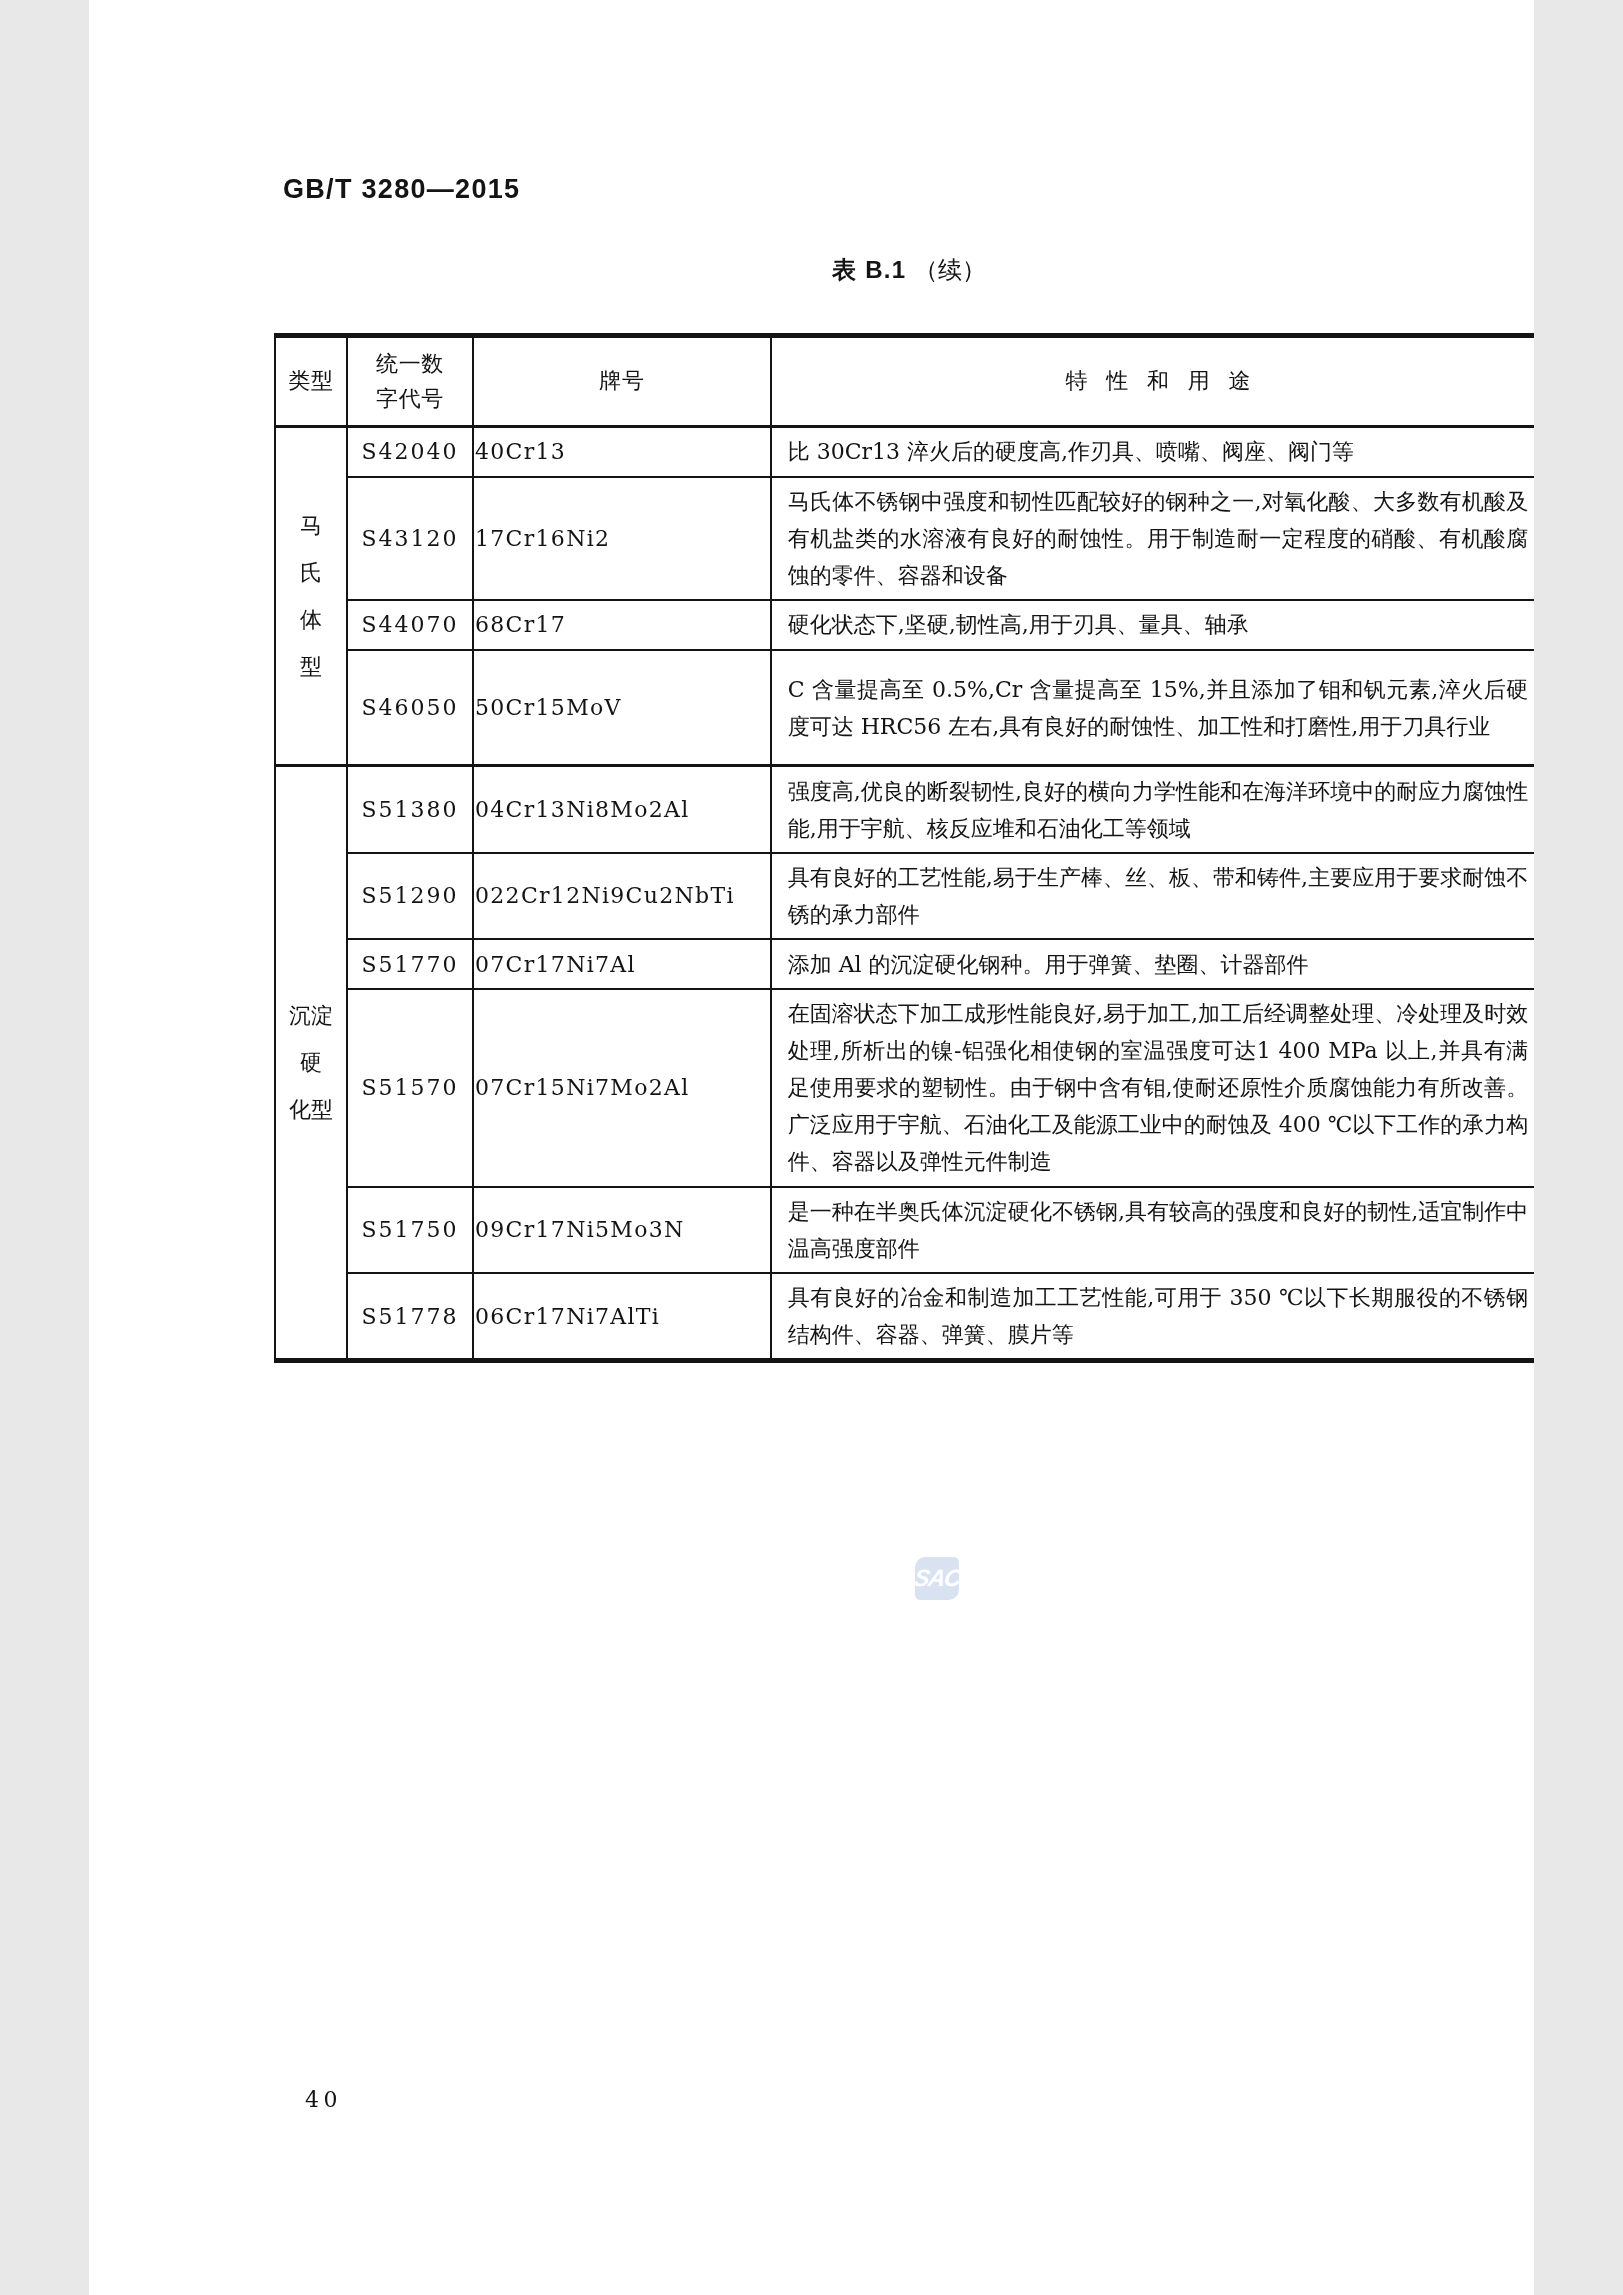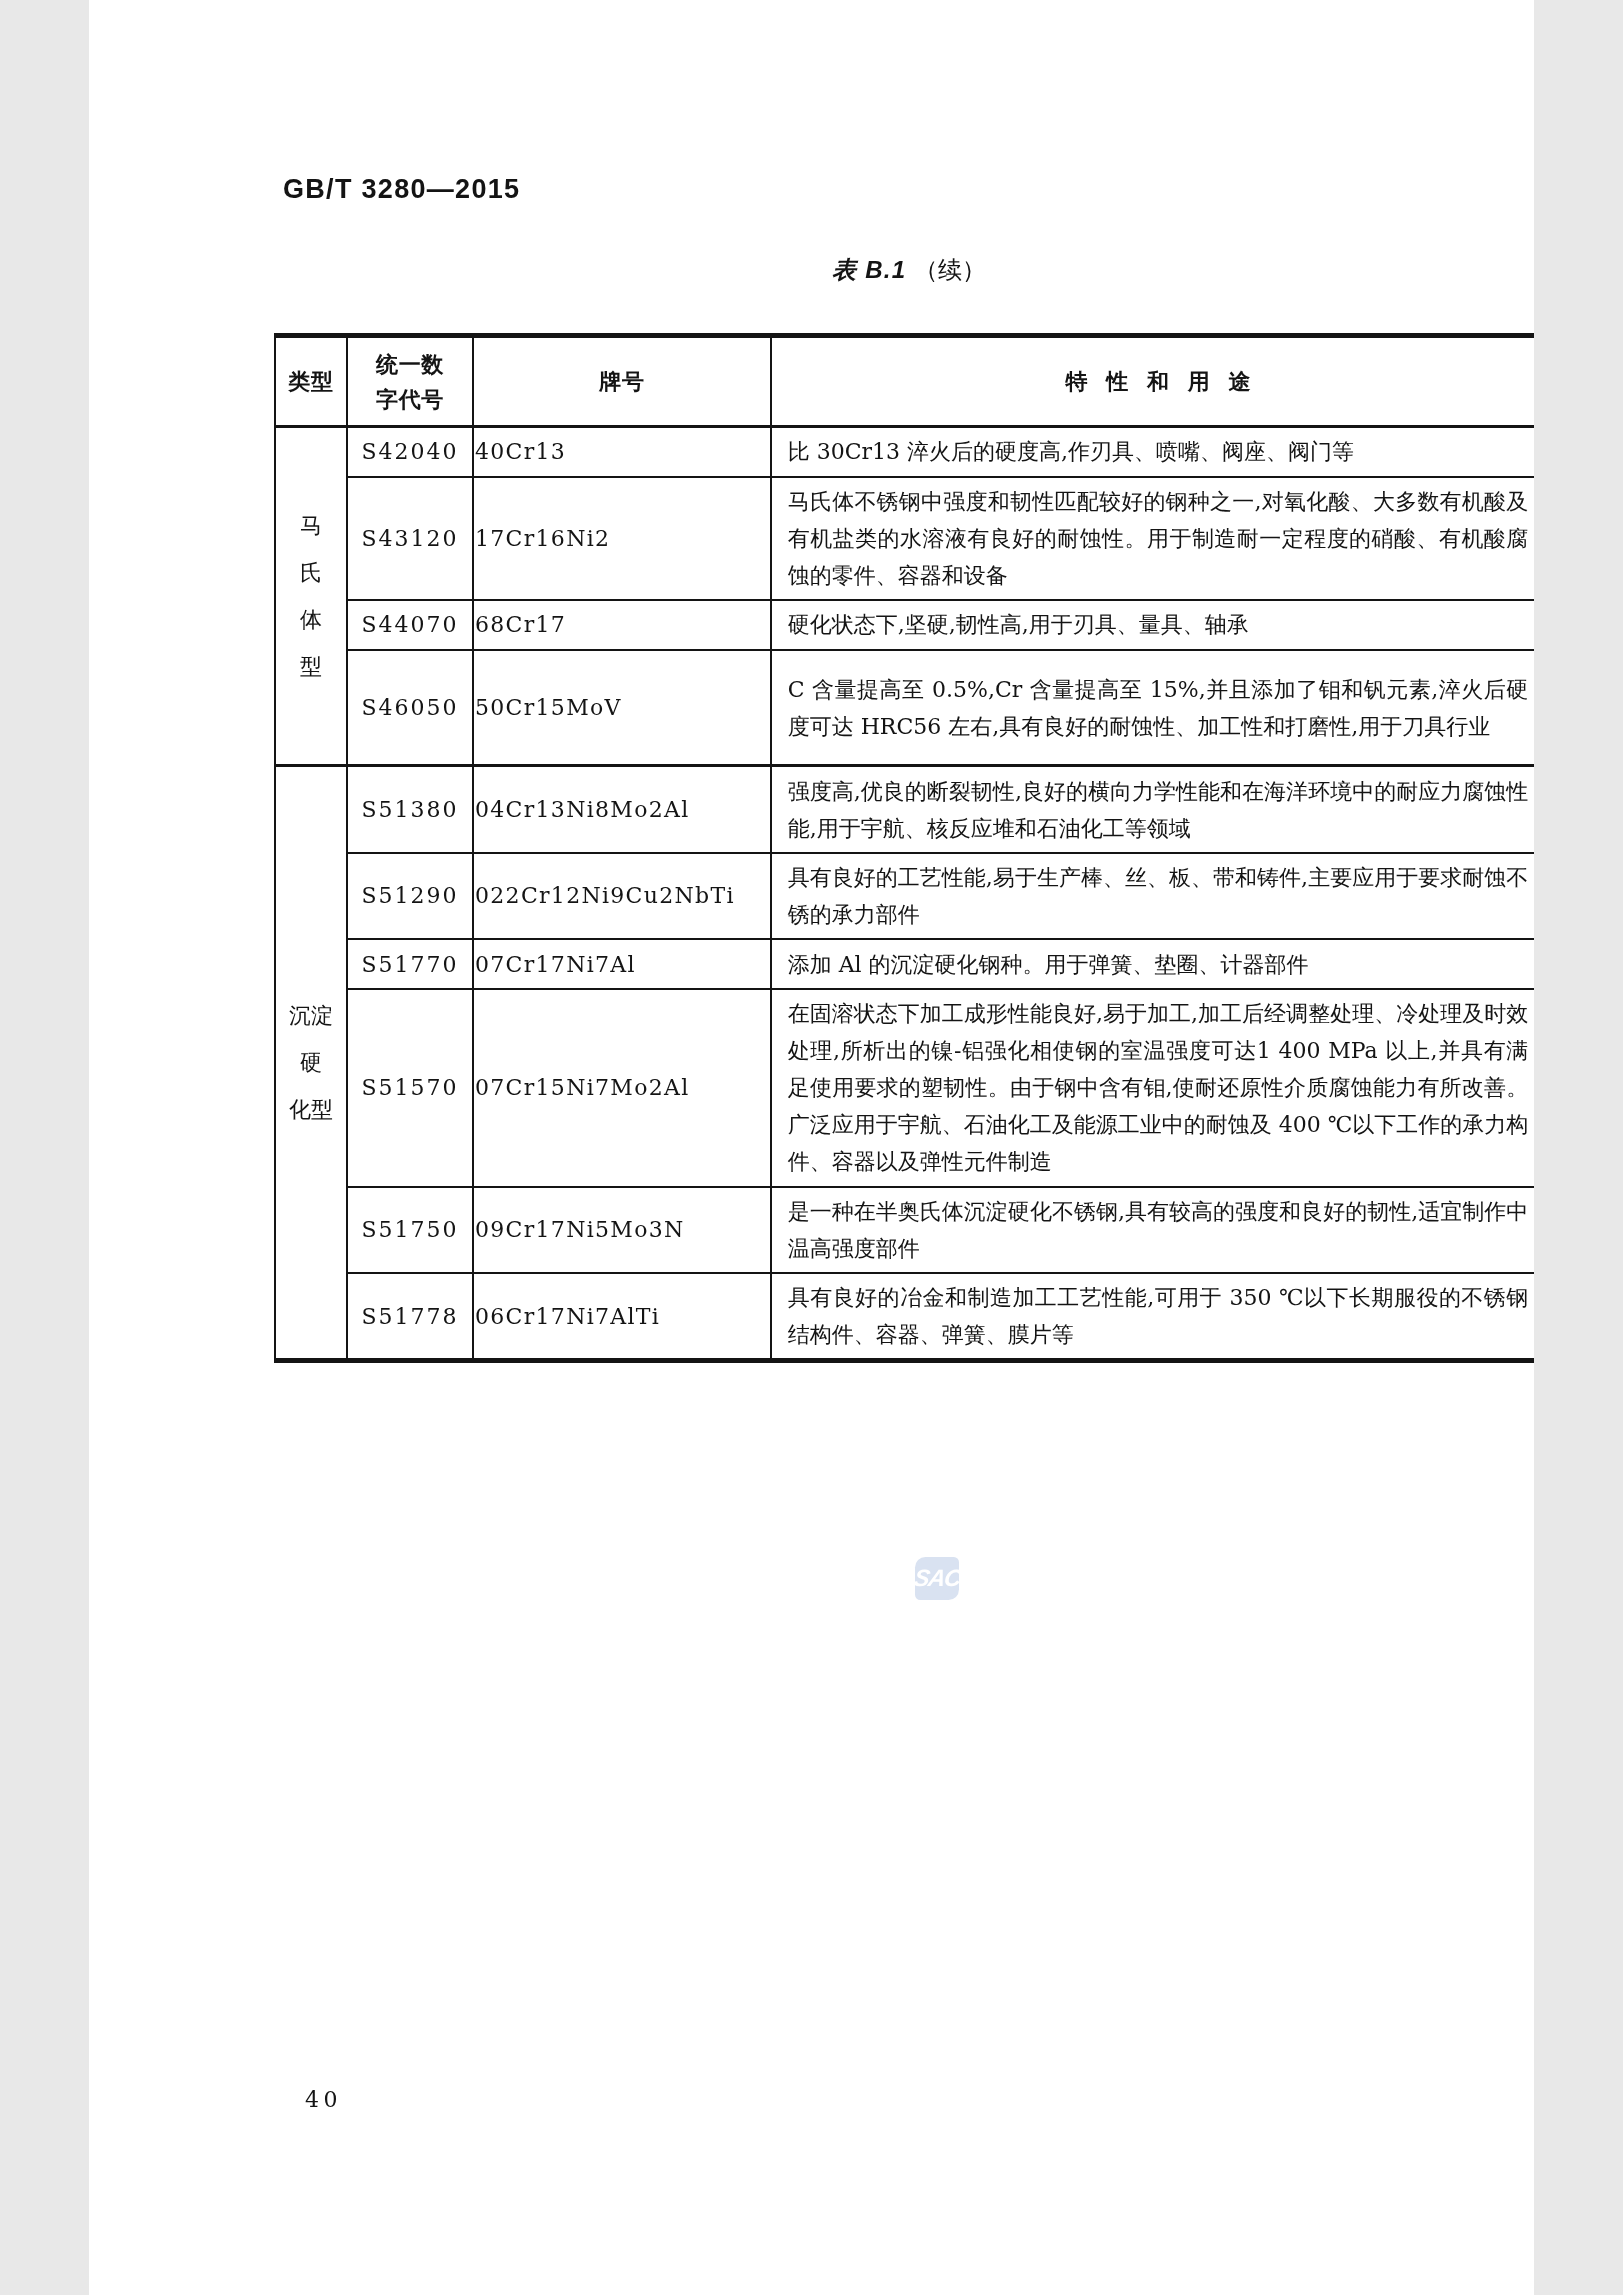--- a/index.html
+++ b/index.html
@@ -21,7 +21,7 @@
     position:absolute; left:185px; top:254px; width:1270px;
     text-align:center; font-size:24px;
   }
-  .caption .main { font-weight:bold; font-family:"Liberation Sans", sans-serif; letter-spacing:1.3px;font-style:italic; }
+  .caption .main { font-weight:bold; font-family:"Liberation Sans", sans-serif; letter-spacing:1.3px; }
   .caption .suffix { font-weight:normal; }
 
   table.steel {

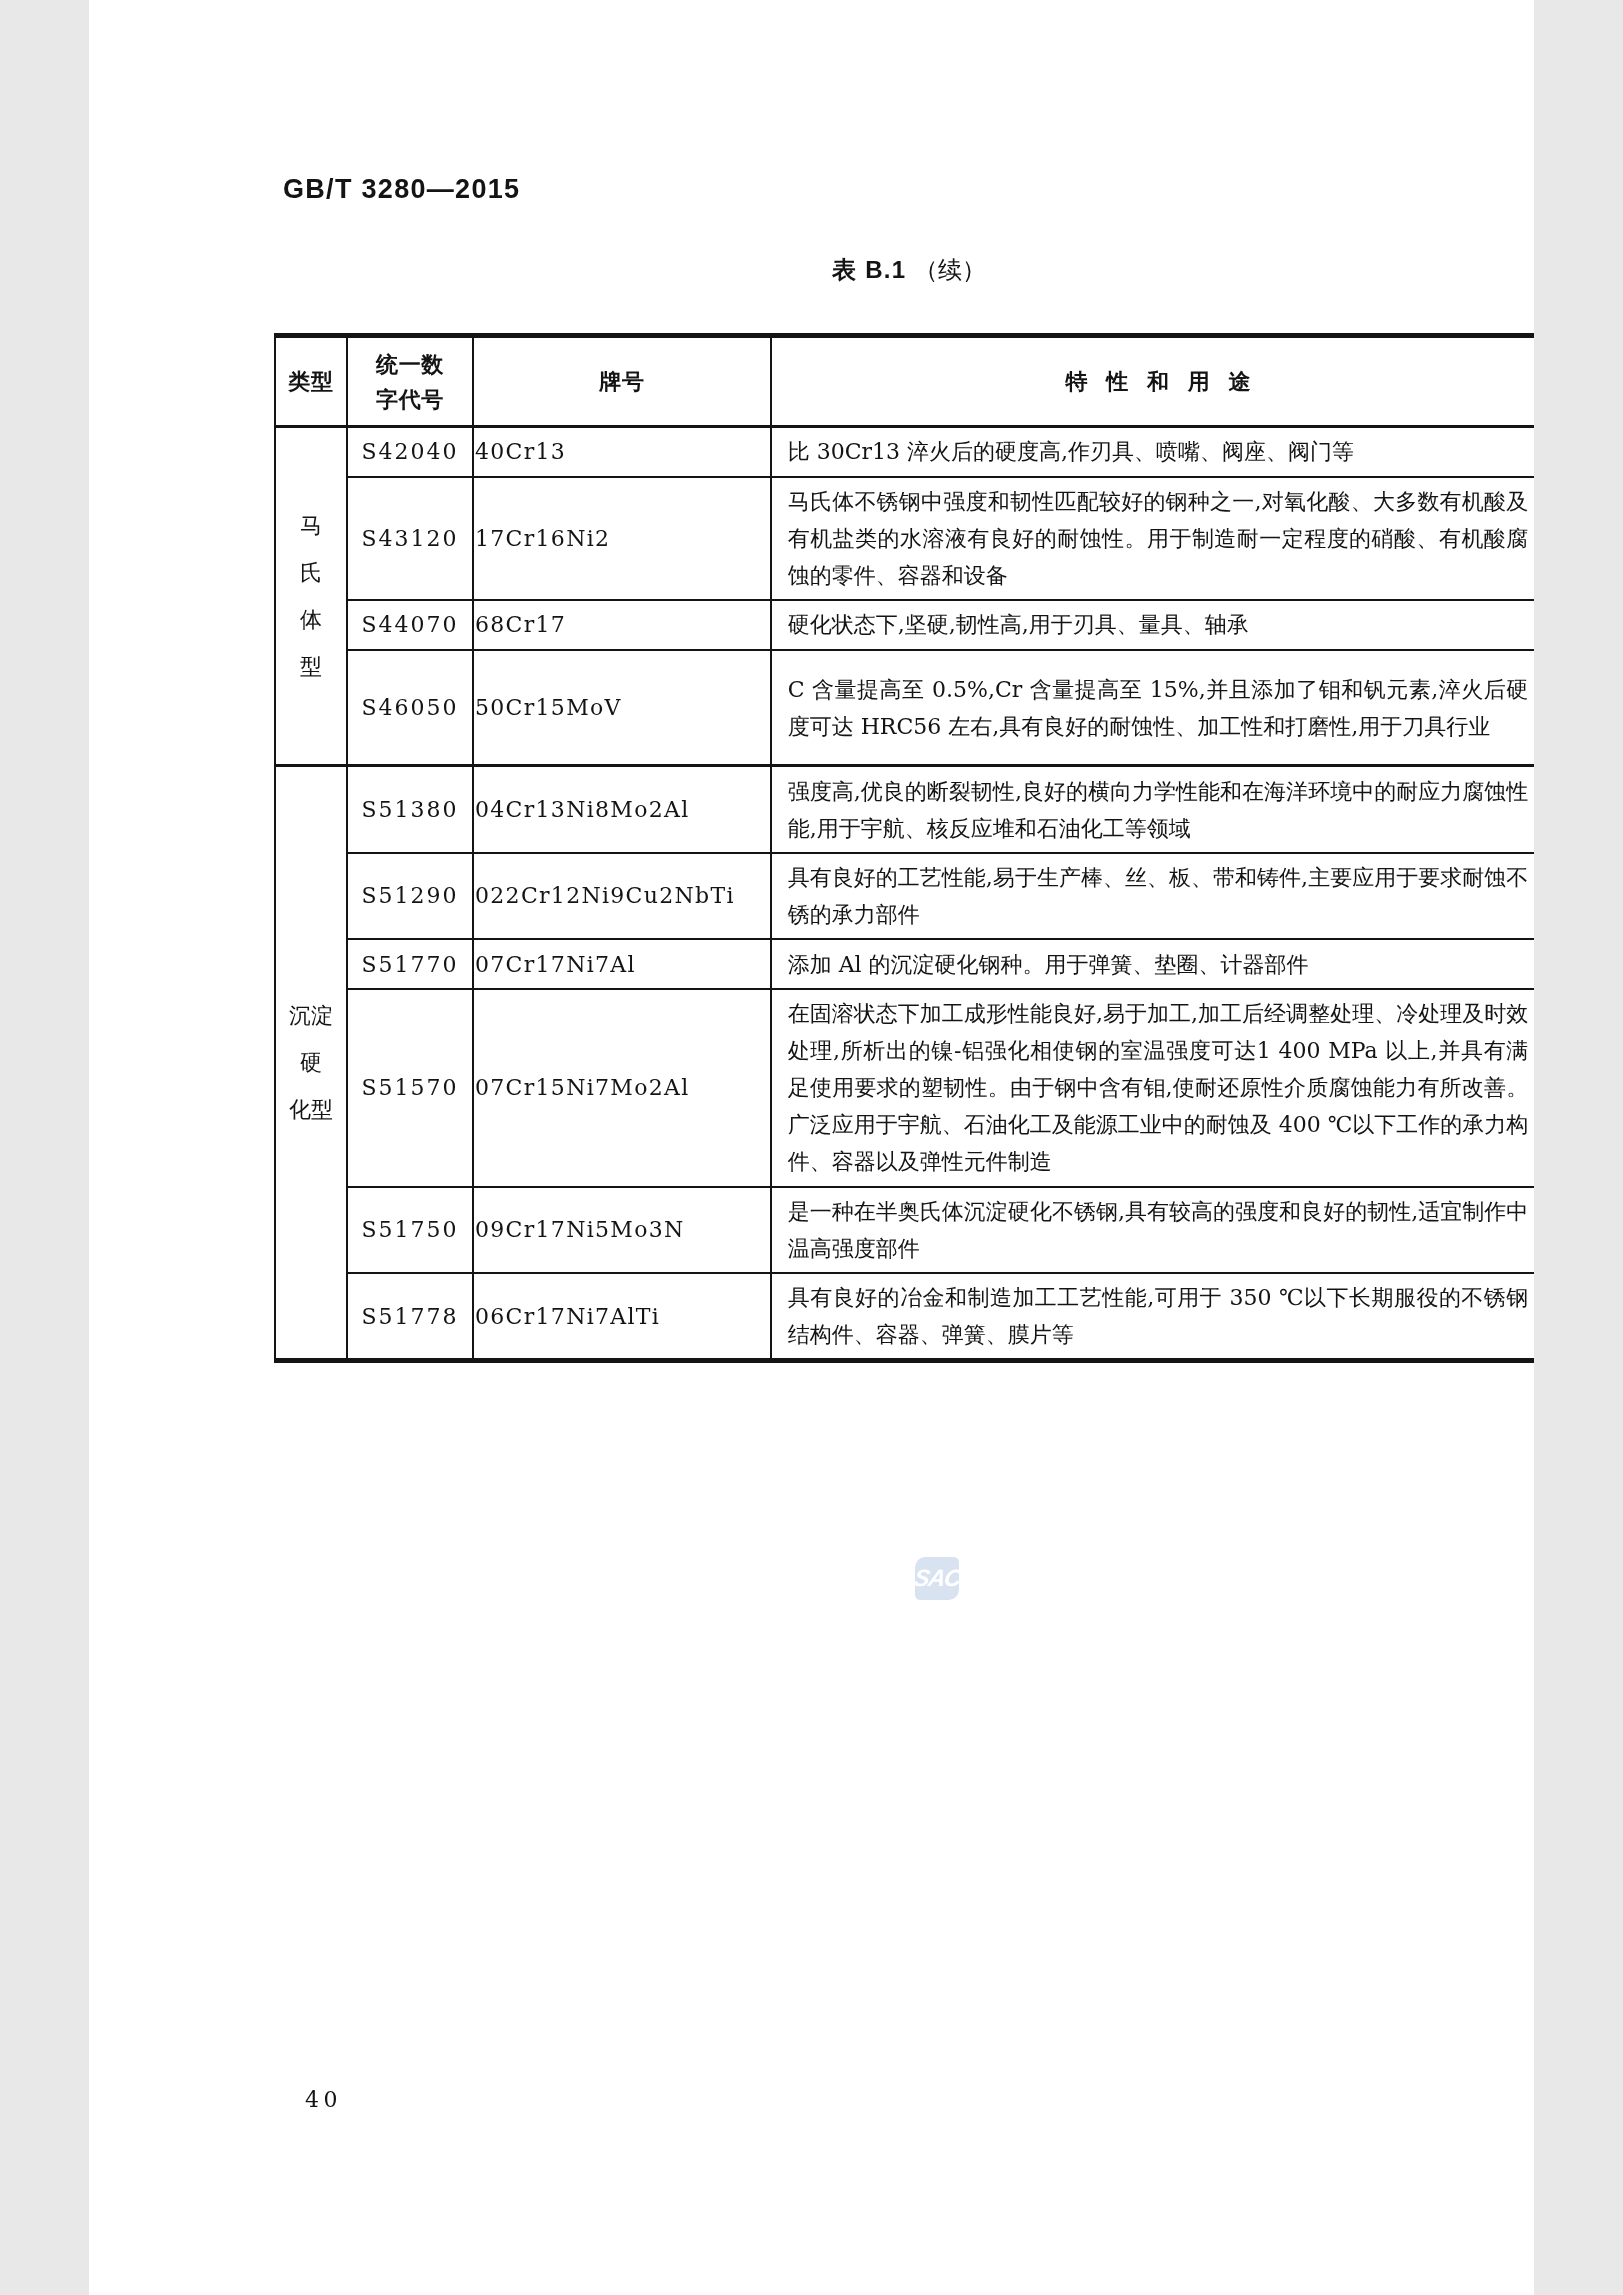--- a/index.html
+++ b/index.html
@@ -48,7 +48,7 @@
   tr.thead td.feat-head { letter-spacing:0.85em; text-indent:0.85em; }
   tr.group-start td { border-top:3.9px solid #141414; }
 
-  .rh-head { height:91px;font-weight:bold; }
+  .rh-head { height:91px; }
   .rh-1 { height:50px; }
   .rh-2 { height:71px; }
   .rh-3 { height:116px; }

